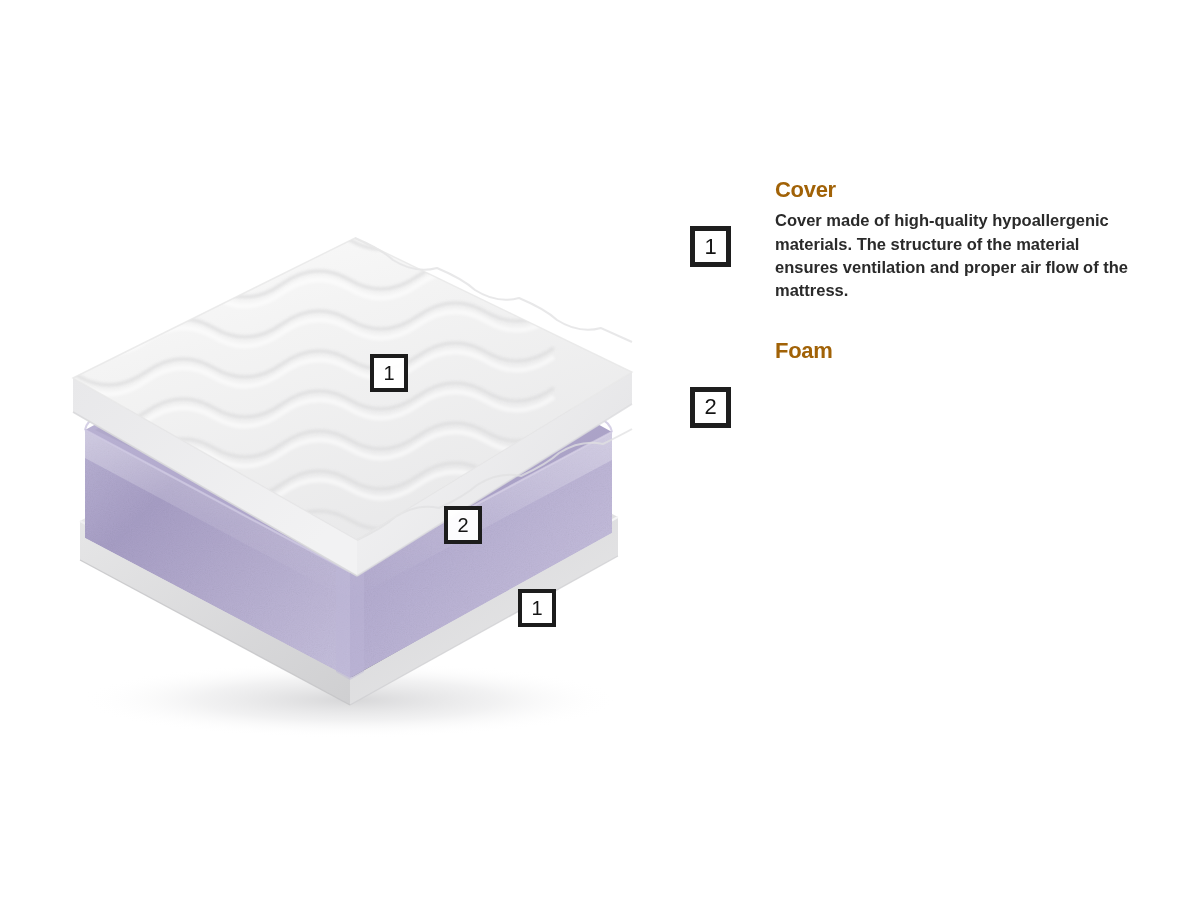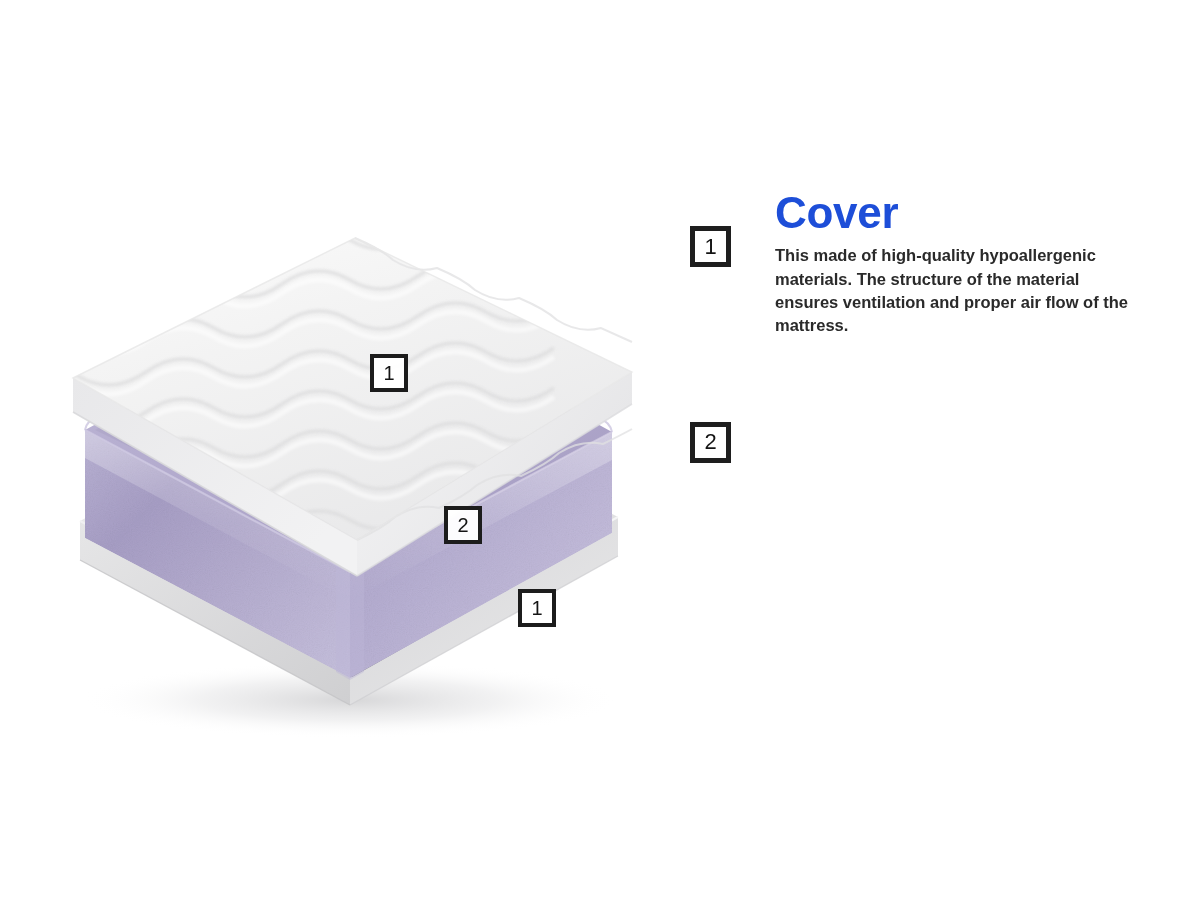--- a/index.html
+++ b/index.html
@@ -96,11 +96,11 @@
     padding-top: 0px;
   }
   .legend-title {
-    font-size: 44px;
+    font-size: 22px;
     font-weight: bold;
-    color: #1d4ed8;
+    color: #a16207;
     line-height: 1.05;
-    margin: 12px 0 8px 0;
+    margin: 0 0 8px 0;
     letter-spacing: -0.3px;
   }
   .legend-desc {

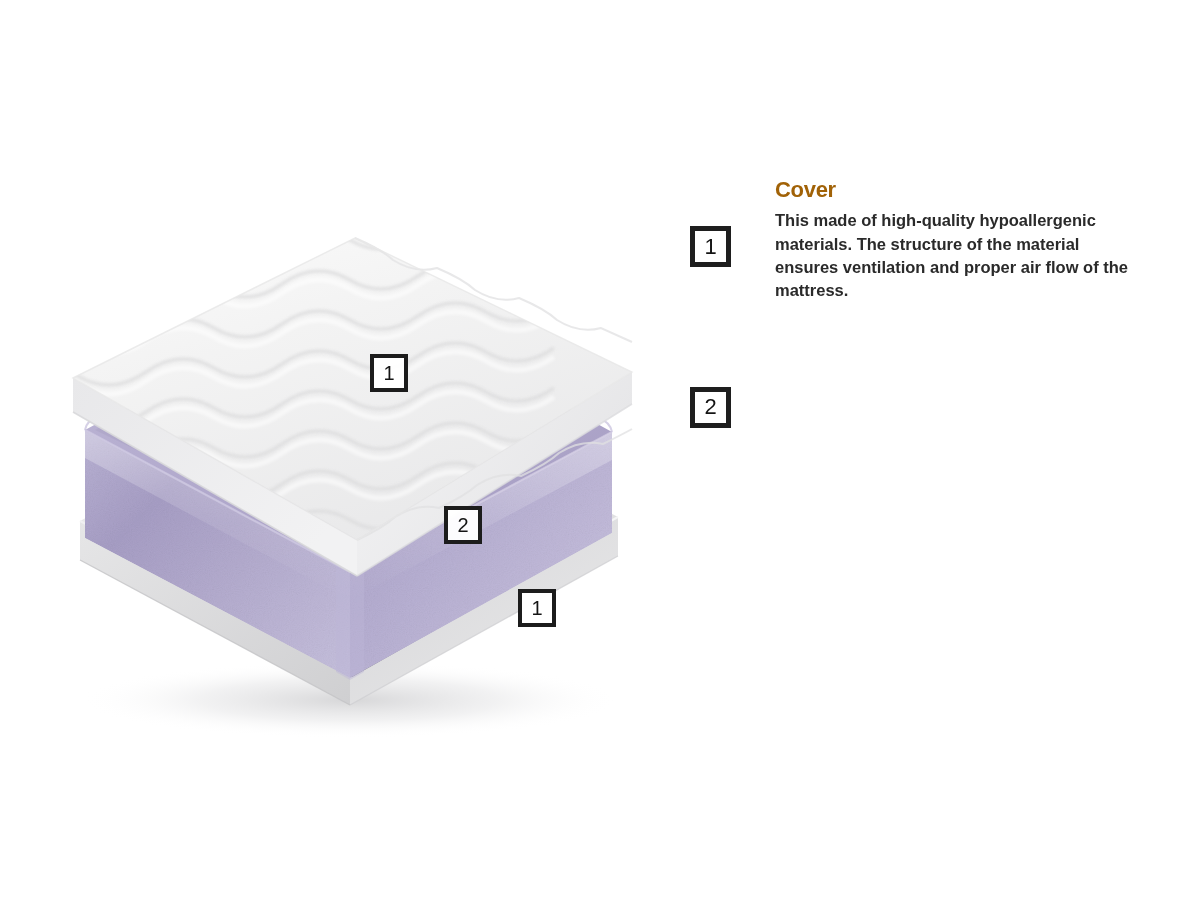--- a/index.html
+++ b/index.html
@@ -296,7 +296,7 @@
       <div class="legend-badge">1</div>
       <div class="legend-text">
         <h2 class="legend-title">Cover</h2>
-        <p class="legend-desc">This made of high-quality hypoallergenic materials. The structure of the material ensures ventilation and proper air flow of the mattress.</p>
+        <p class="legend-desc">Cover made of high-quality hypoallergenic materials. The structure of the material ensures ventilation and proper air flow of the mattress.</p>
       </div>
     </div>
 

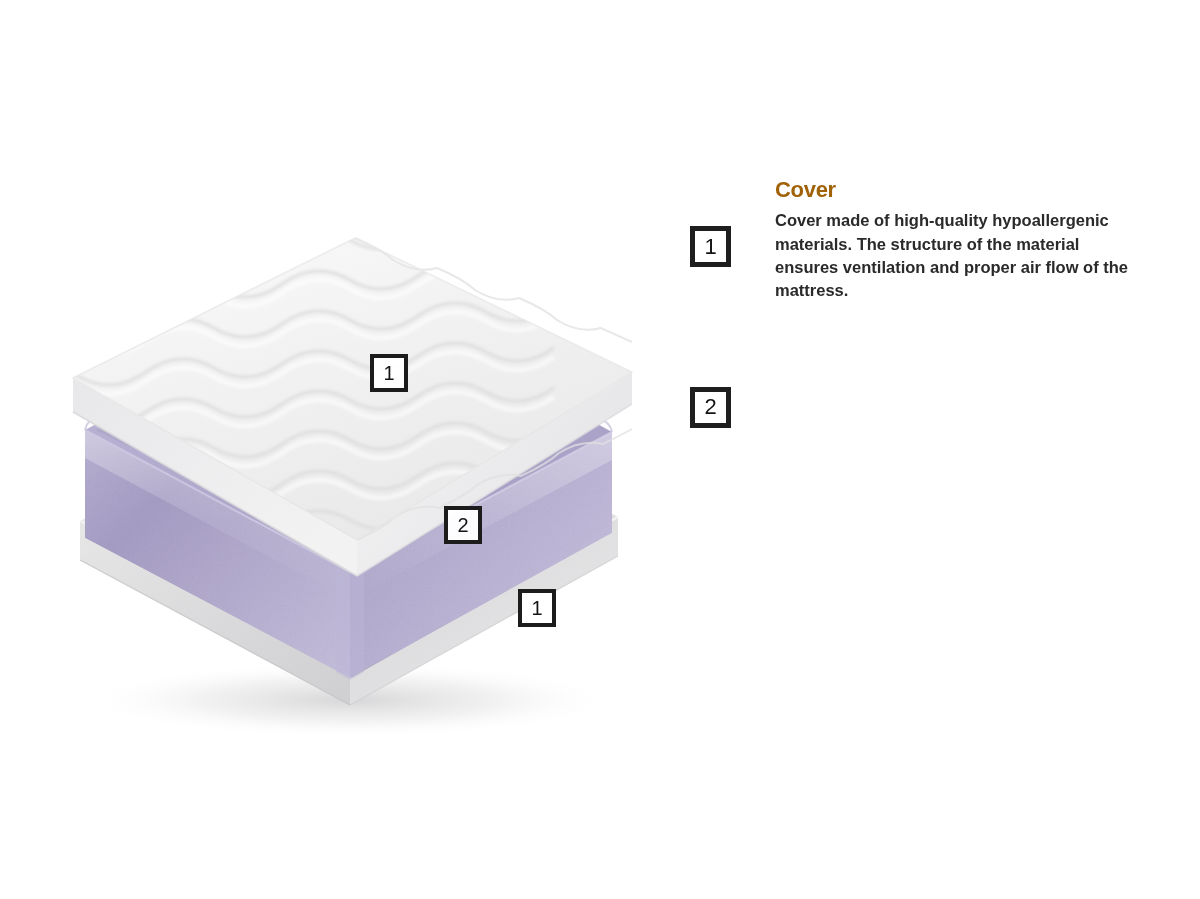--- a/index.html
+++ b/index.html
@@ -303,6 +303,7 @@
     <div class="legend-item">
       <div class="legend-badge">2</div>
       <div class="legend-text">
+        <h2 class="legend-title">Foam</h2>
       </div>
     </div>
 

